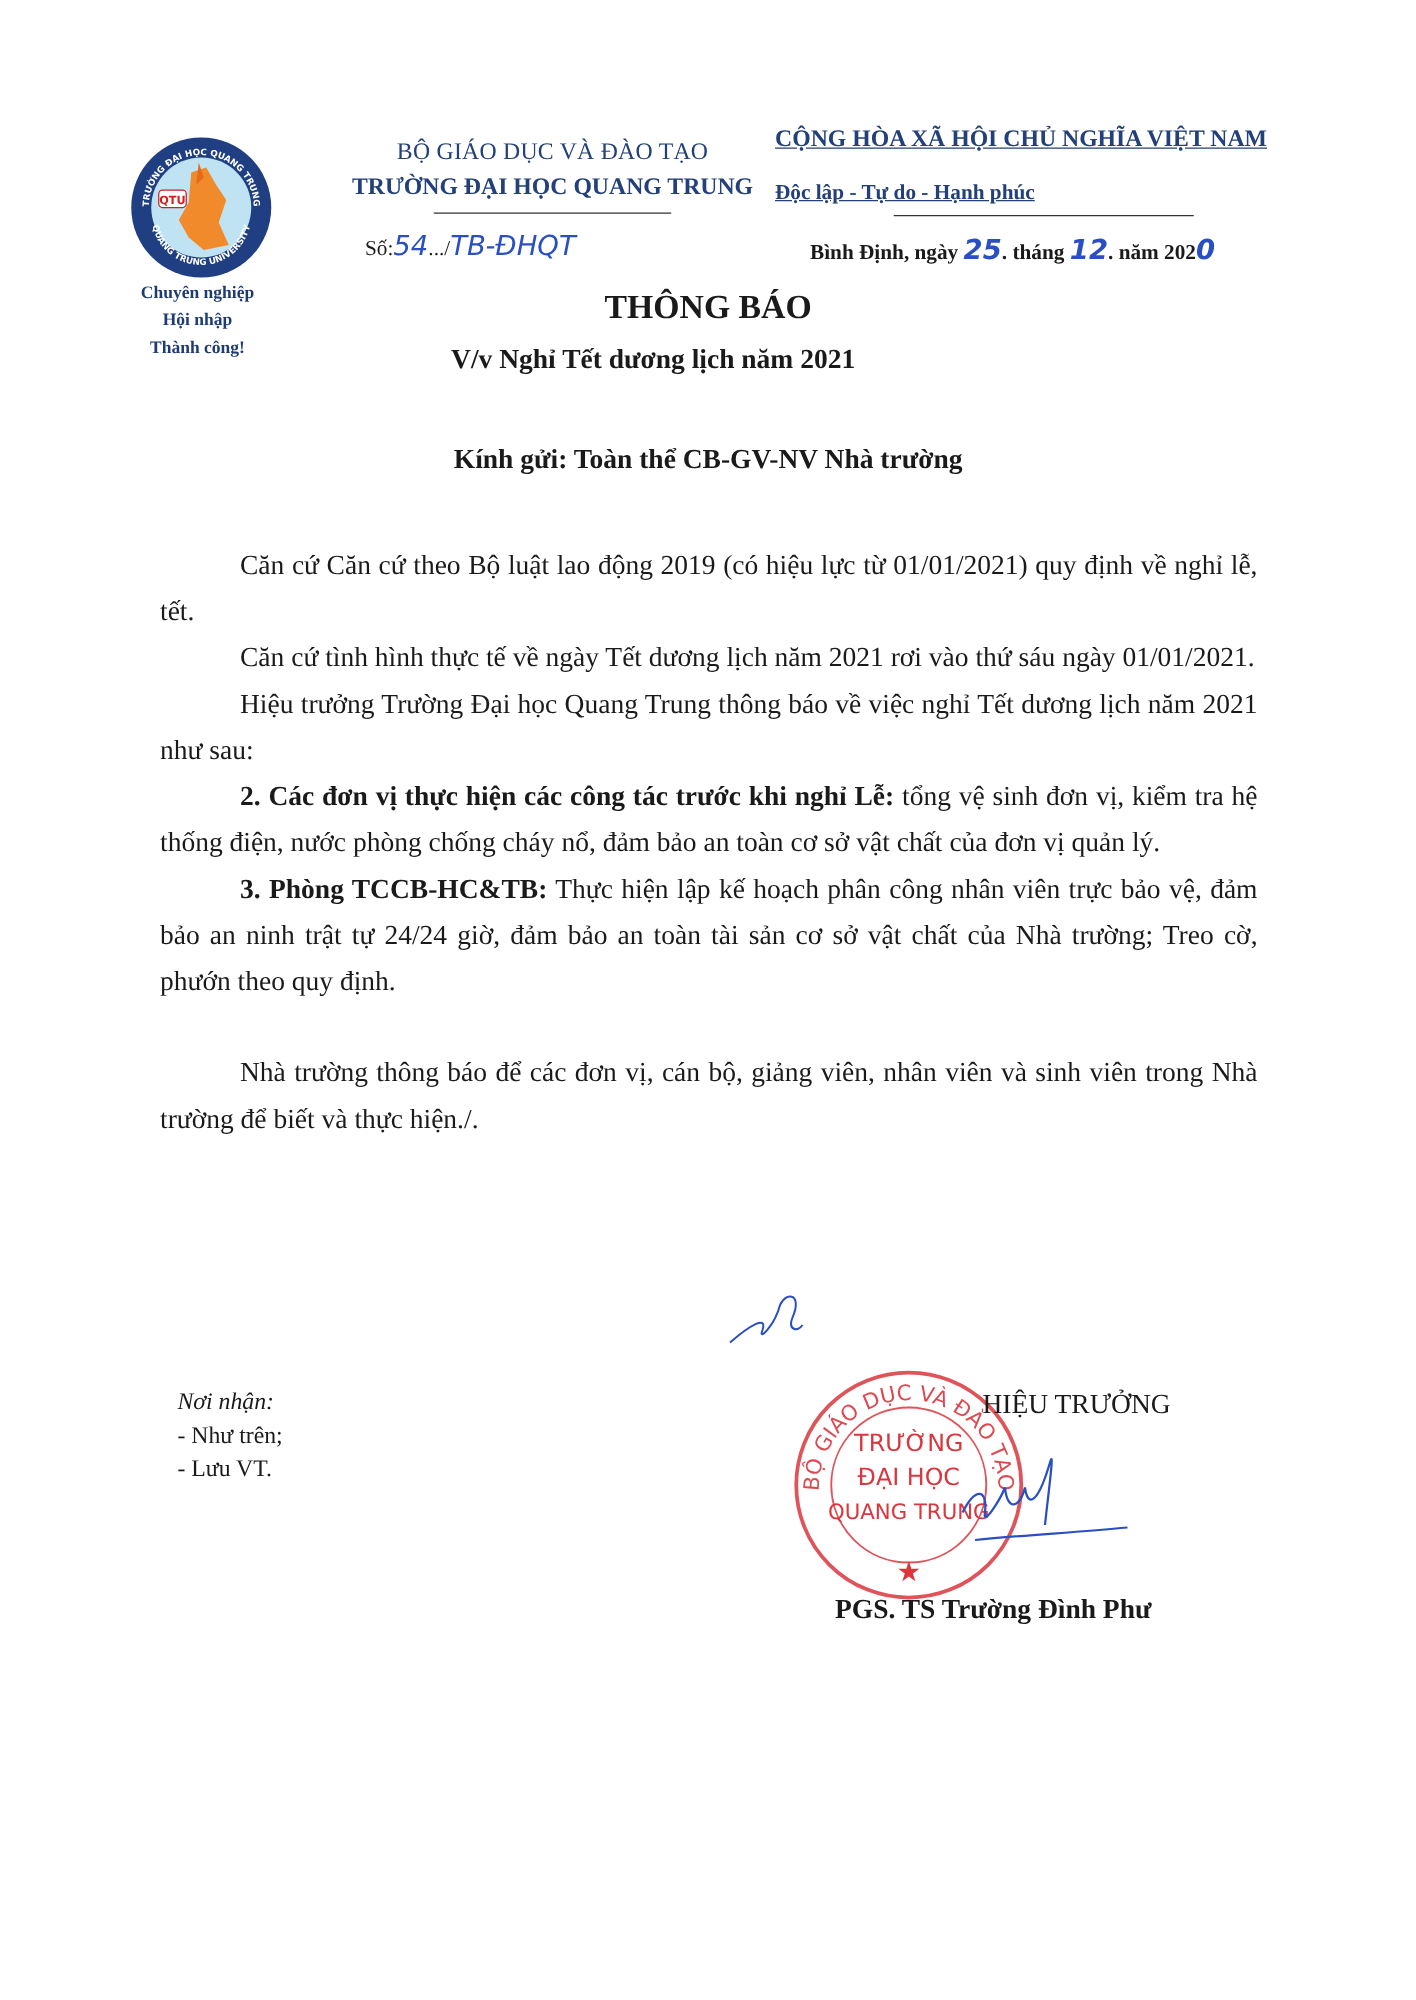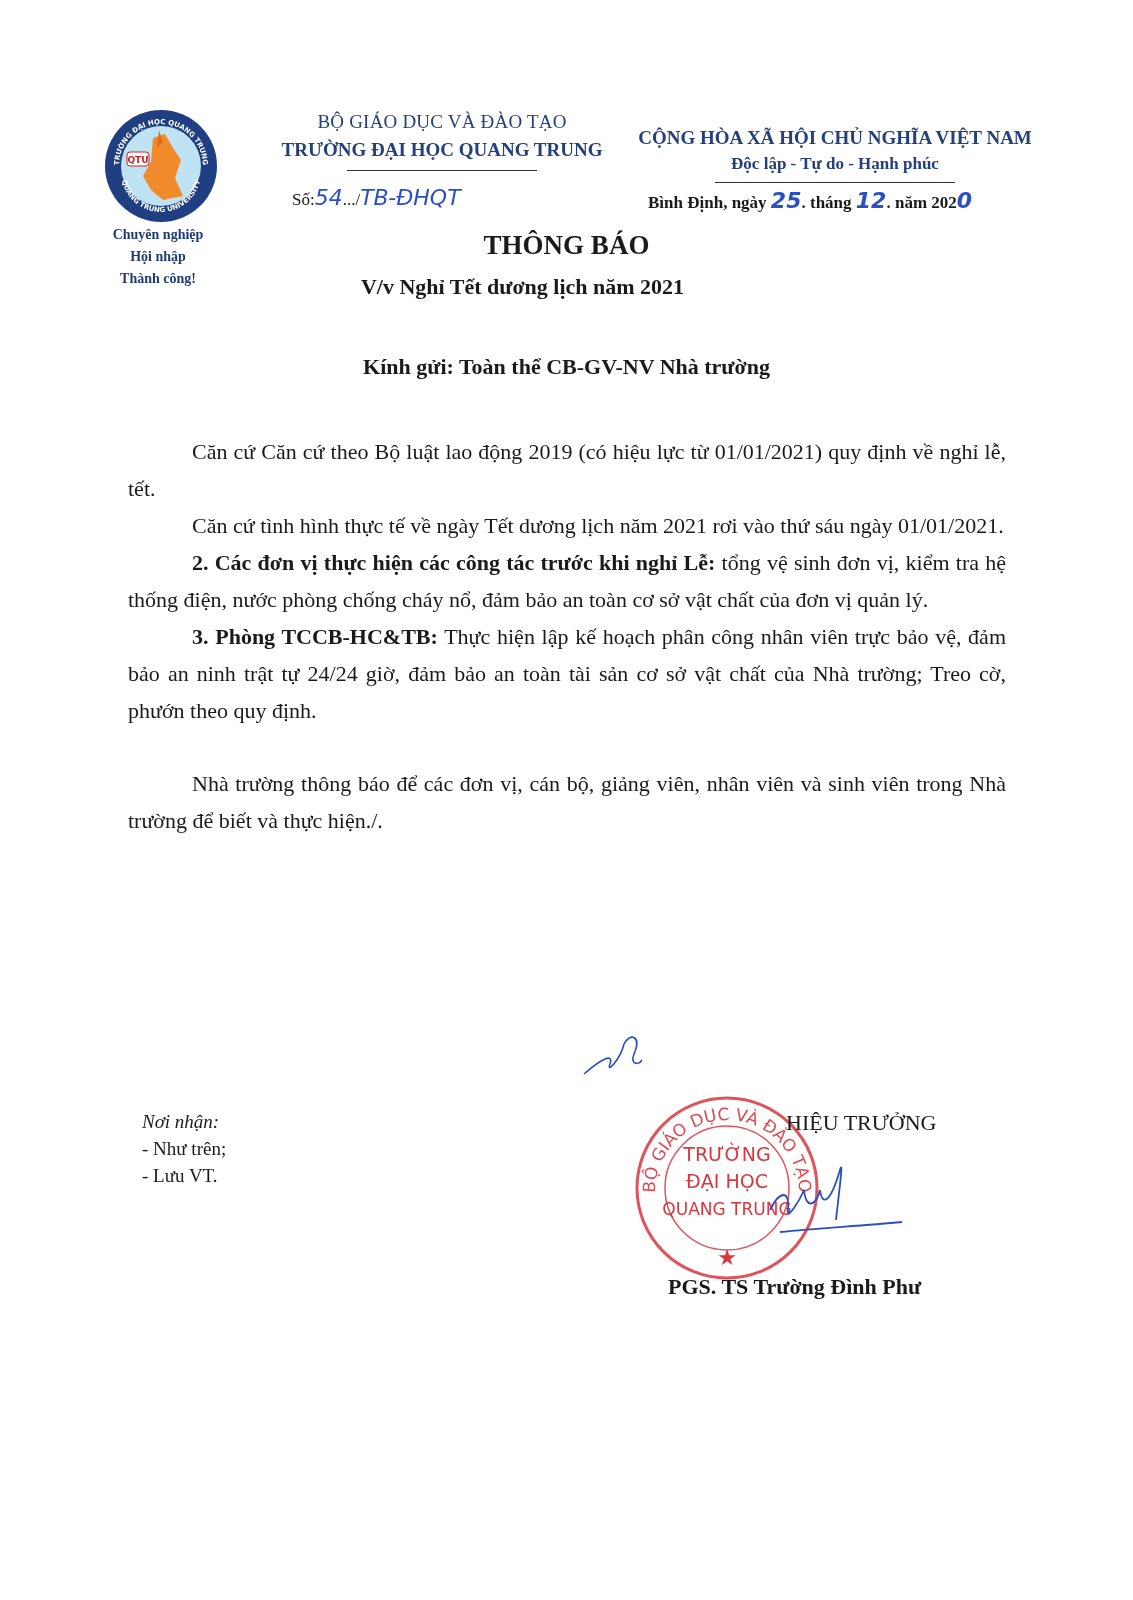--- a/index.html
+++ b/index.html
@@ -16,7 +16,7 @@
     .hdr-left .l1 { font-size: 19px; line-height: 28px; letter-spacing: 0.2px; }
     .hdr-left .l2 { font-size: 19px; line-height: 28px; font-weight: bold; }
     .hdr-left .rule { width: 190px; height: 1px; background: #333; margin: 6px auto 0; }
-    .hdr-right { left: 620px; top: 124px; width: 430px; text-align: center; color: #23407a; }
+    .hdr-right { left: 620px; top: 98px; width: 430px; text-align: left; color: #23407a; text-decoration: underline; }
     .hdr-right .l1 { font-size: 19px; line-height: 28px; font-weight: bold; }
     .hdr-right .l2 { font-size: 17px; line-height: 24px; font-weight: bold; }
     .hdr-right .rule { width: 240px; height: 1px; background: #333; margin: 6px auto 0; }

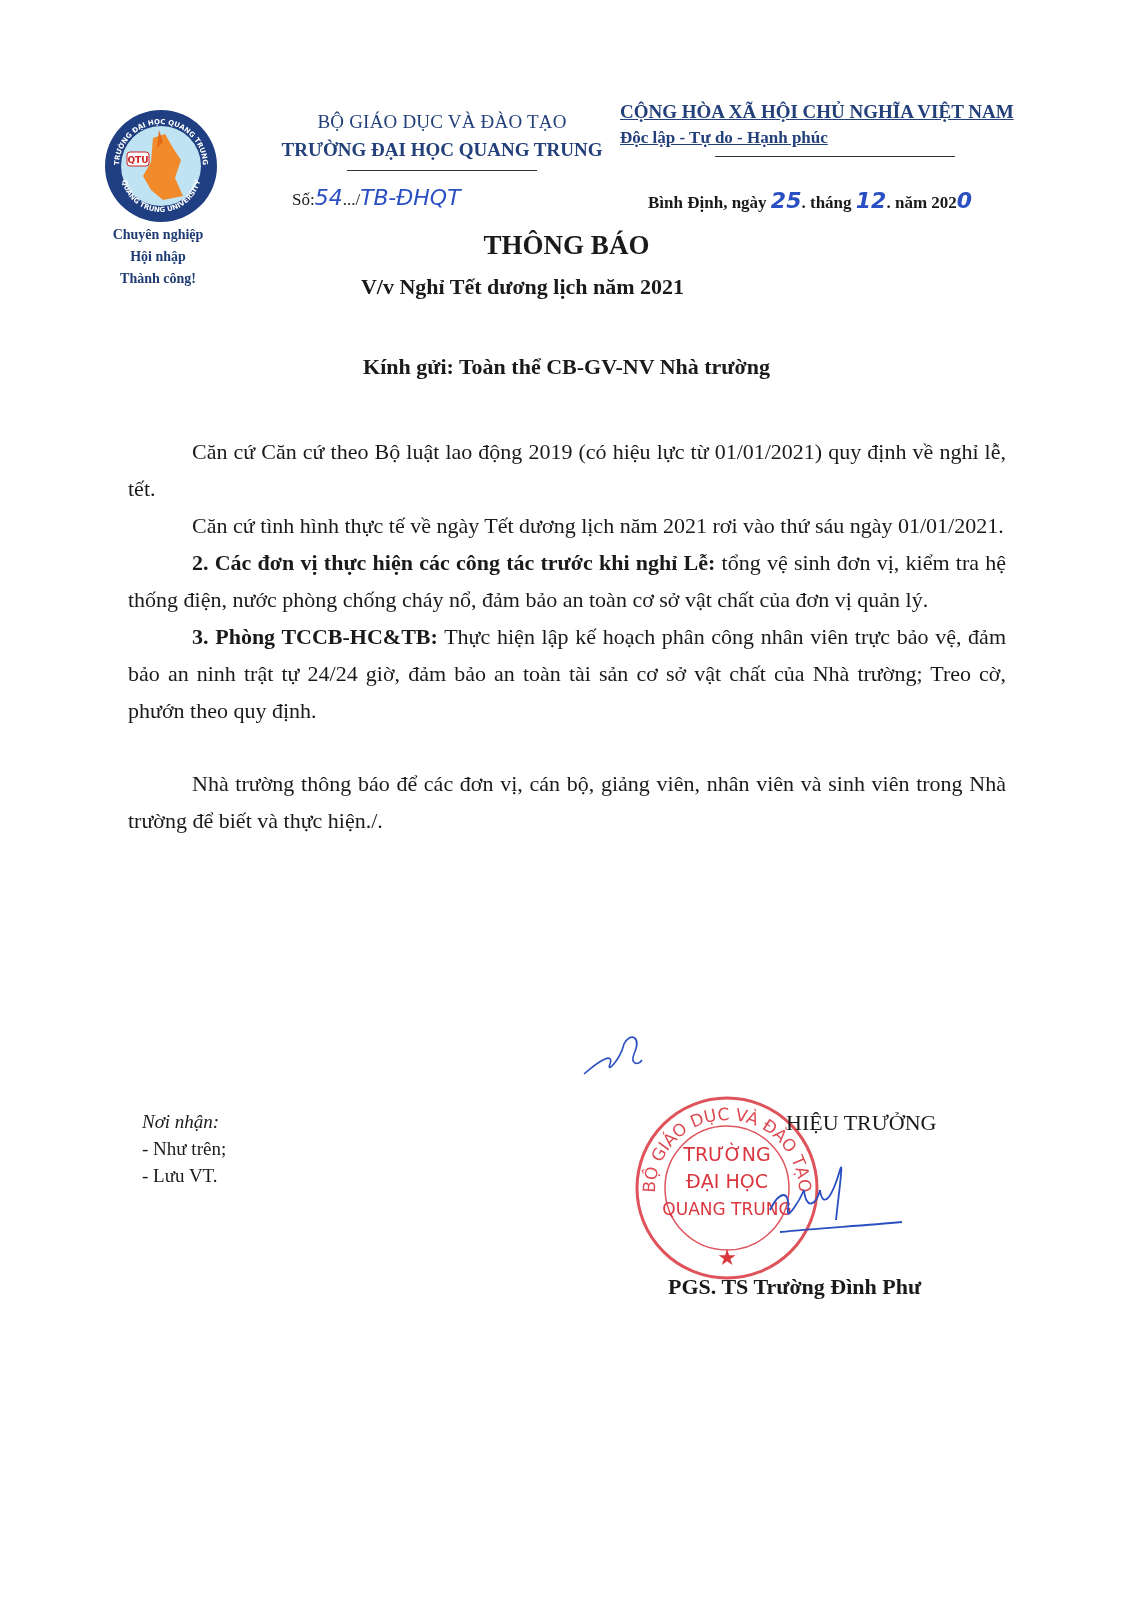--- a/index.html
+++ b/index.html
@@ -18,7 +18,7 @@
     .hdr-left .rule { width: 190px; height: 1px; background: #333; margin: 6px auto 0; }
     .hdr-right { left: 620px; top: 98px; width: 430px; text-align: left; color: #23407a; text-decoration: underline; }
     .hdr-right .l1 { font-size: 19px; line-height: 28px; font-weight: bold; }
-    .hdr-right .l2 { font-size: 17px; line-height: 24px; font-weight: bold; }
+    .hdr-right .l2 { font-size: 17px; line-height: 24px; font-weight: bold; margin-top: 16px; }
     .hdr-right .rule { width: 240px; height: 1px; background: #333; margin: 6px auto 0; }
     .so { left: 292px; top: 185px; font-size: 17px; color: #1a1a1a; }
     .hand { font-family: "DejaVu Sans", sans-serif; font-style: italic; color: #2a4fc2; font-size: 22px; }

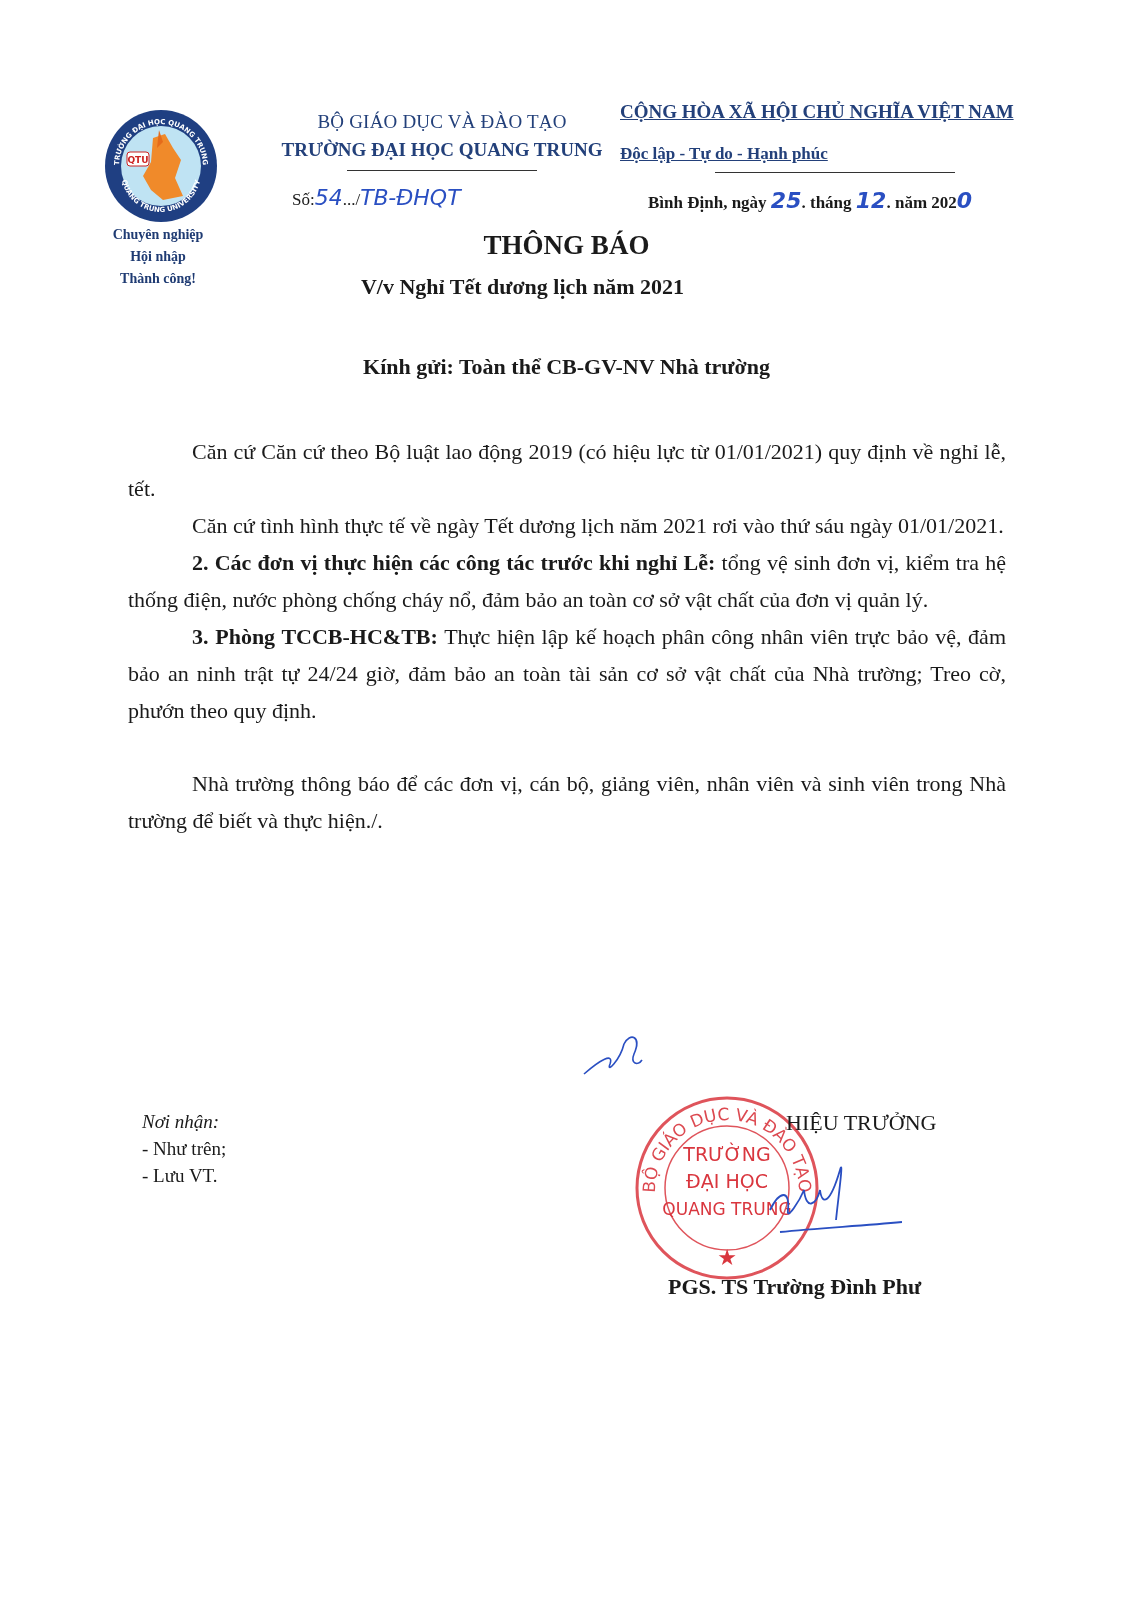--- a/index.html
+++ b/index.html
@@ -94,6 +94,7 @@
 <div class="abs body">
   <p>Căn cứ Căn cứ theo Bộ luật lao động 2019 (có hiệu lực từ 01/01/2021) quy định về nghỉ lễ, tết.</p>
   <p>Căn cứ tình hình thực tế về ngày Tết dương lịch năm 2021 rơi vào thứ sáu ngày 01/01/2021.</p>
+  <p>Hiệu trưởng Trường Đại học Quang Trung thông báo về việc nghỉ Tết dương lịch năm 2021 như sau:</p>
   <p><b>2. Các đơn vị thực hiện các công tác trước khi nghỉ Lễ:</b><span> tổng vệ sinh đơn vị, kiểm tra hệ thống điện, nước phòng chống cháy nổ, đảm bảo an toàn cơ sở vật chất của đơn vị quản lý.</span></p>
   <p><b>3. Phòng TCCB-HC&amp;TB:</b><span> Thực hiện lập kế hoạch phân công nhân viên trực bảo vệ, đảm bảo an ninh trật tự 24/24 giờ, đảm bảo an toàn tài sản cơ sở vật chất của Nhà trường; Treo cờ, phướn theo quy định.</span></p>
   <div class="gap"></div>

